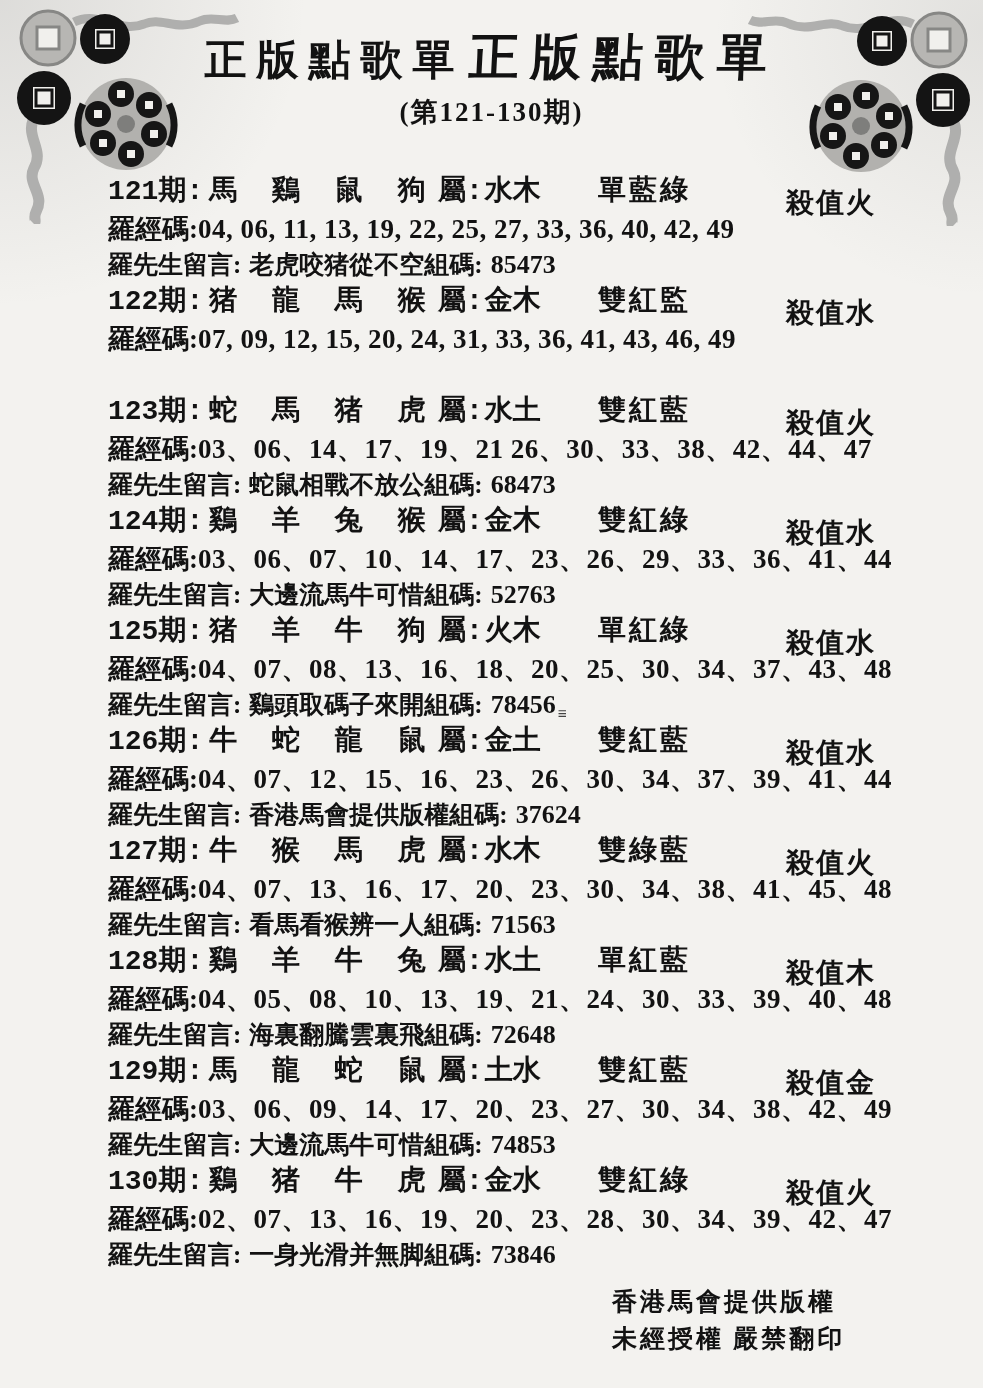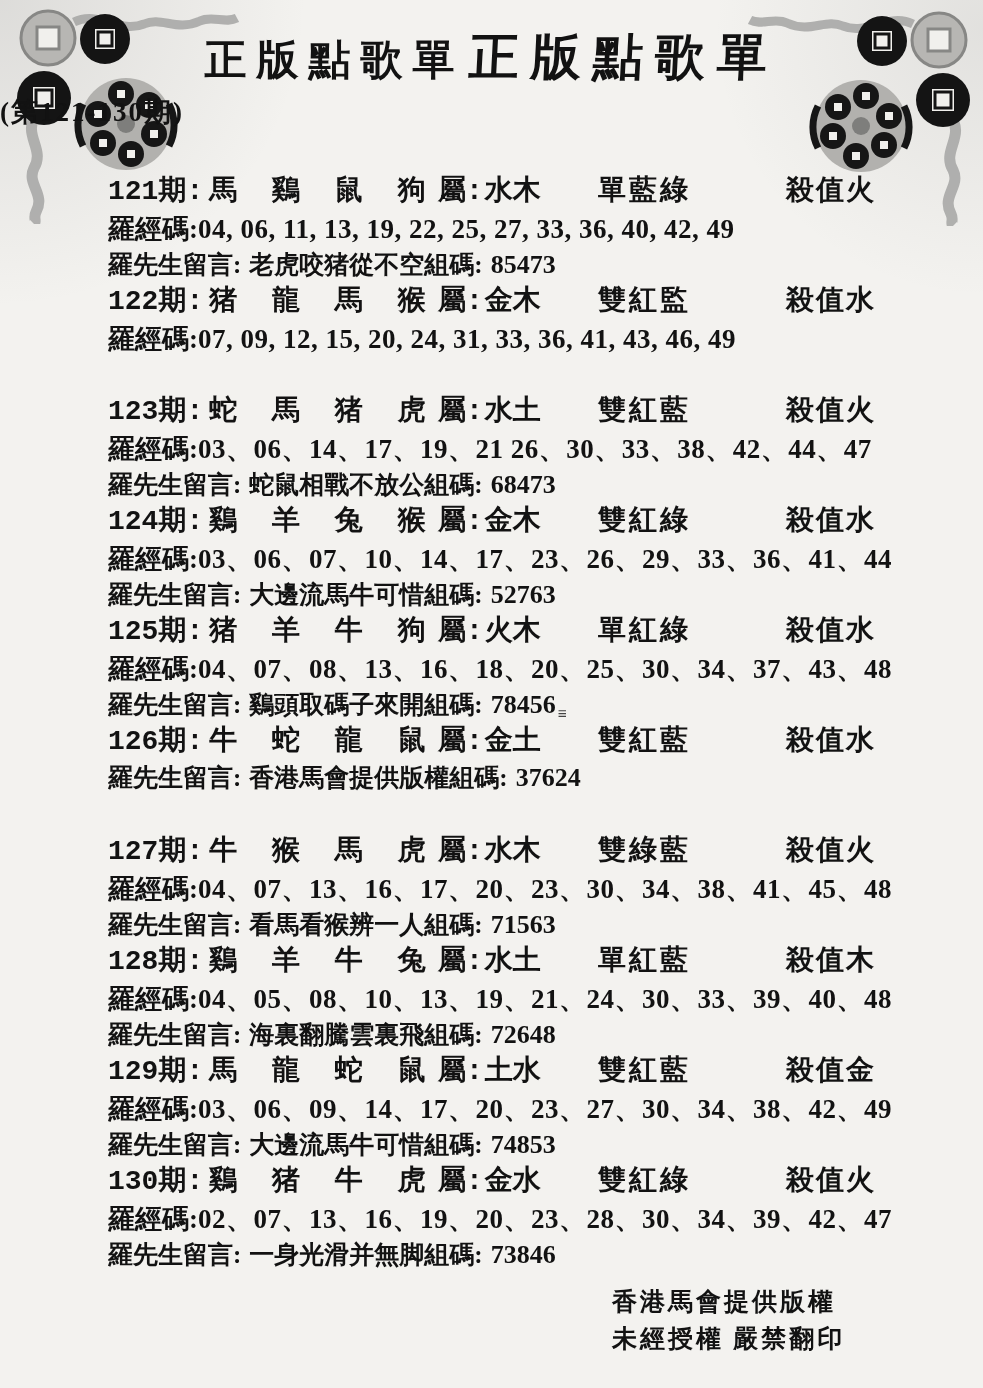--- a/index.html
+++ b/index.html
@@ -34,7 +34,7 @@
   }
   .subtitle{
     position:absolute;top:94px;left:0;width:100%;
-    font-size:27px;font-weight:bold;letter-spacing:2px;
+    text-align:center;font-size:27px;font-weight:bold;letter-spacing:2px;
   }
   .entries{
     position:absolute;top:171px;left:108px;width:772px;

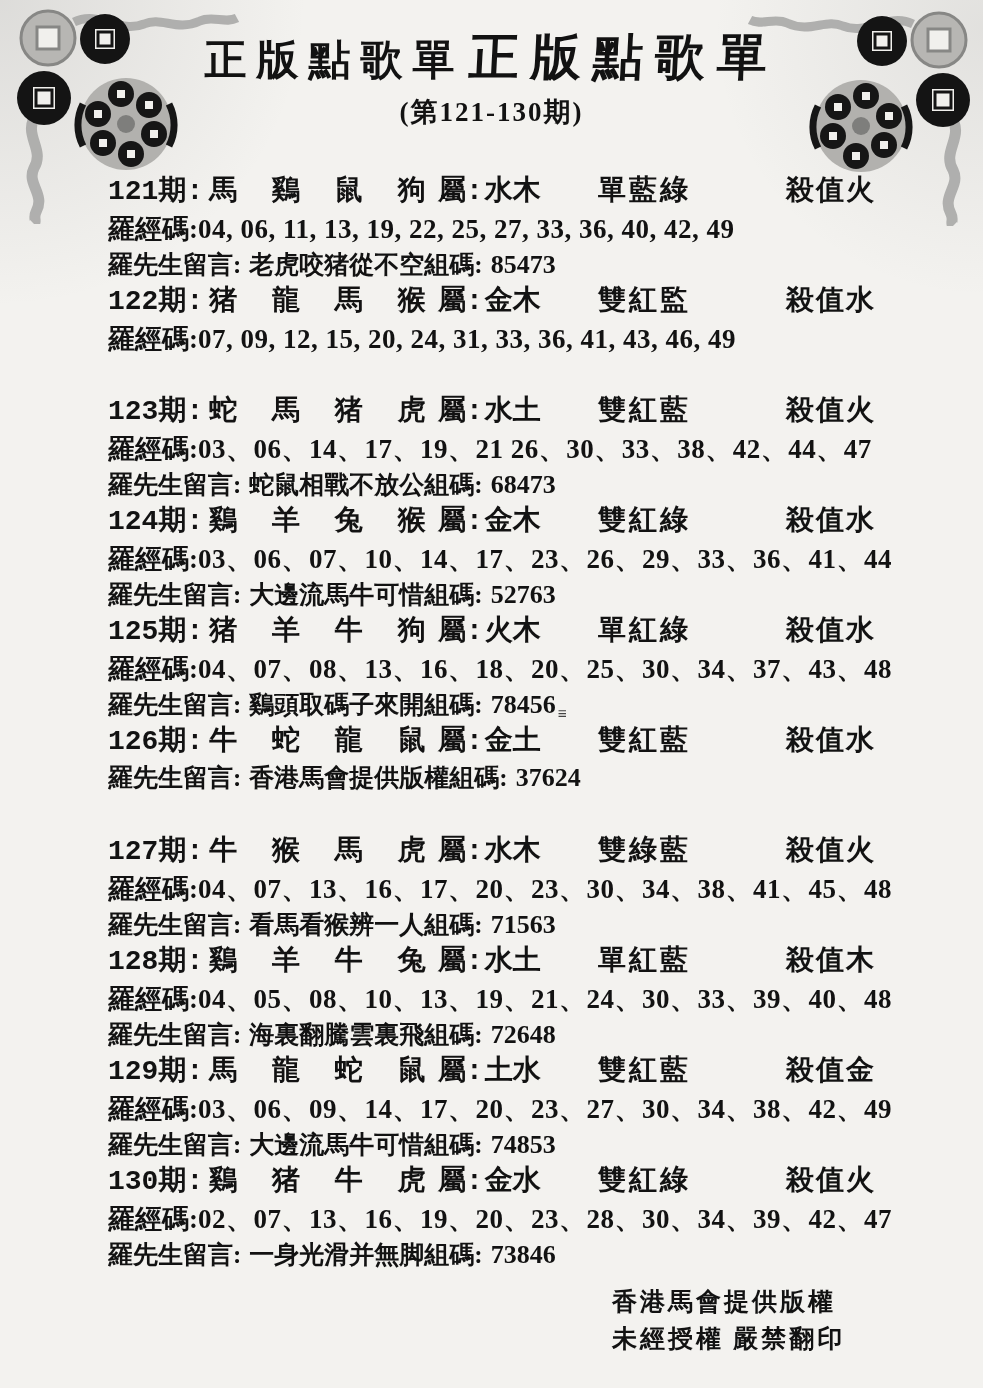--- a/index.html
+++ b/index.html
@@ -49,7 +49,7 @@
   .attr{position:absolute;left:330px;top:0;}
   .attr-label{margin-right:2px;}
   .colors{position:absolute;left:462px;top:0;letter-spacing:3px;margin-left:28px;}
-  .kill{position:absolute;right:4px;top:0;letter-spacing:2px;text-align:center;}
+  .kill{position:absolute;right:4px;top:13px;letter-spacing:2px;text-align:center;}
   .l2{
     height:37px;font-size:27px;white-space:nowrap;
   }

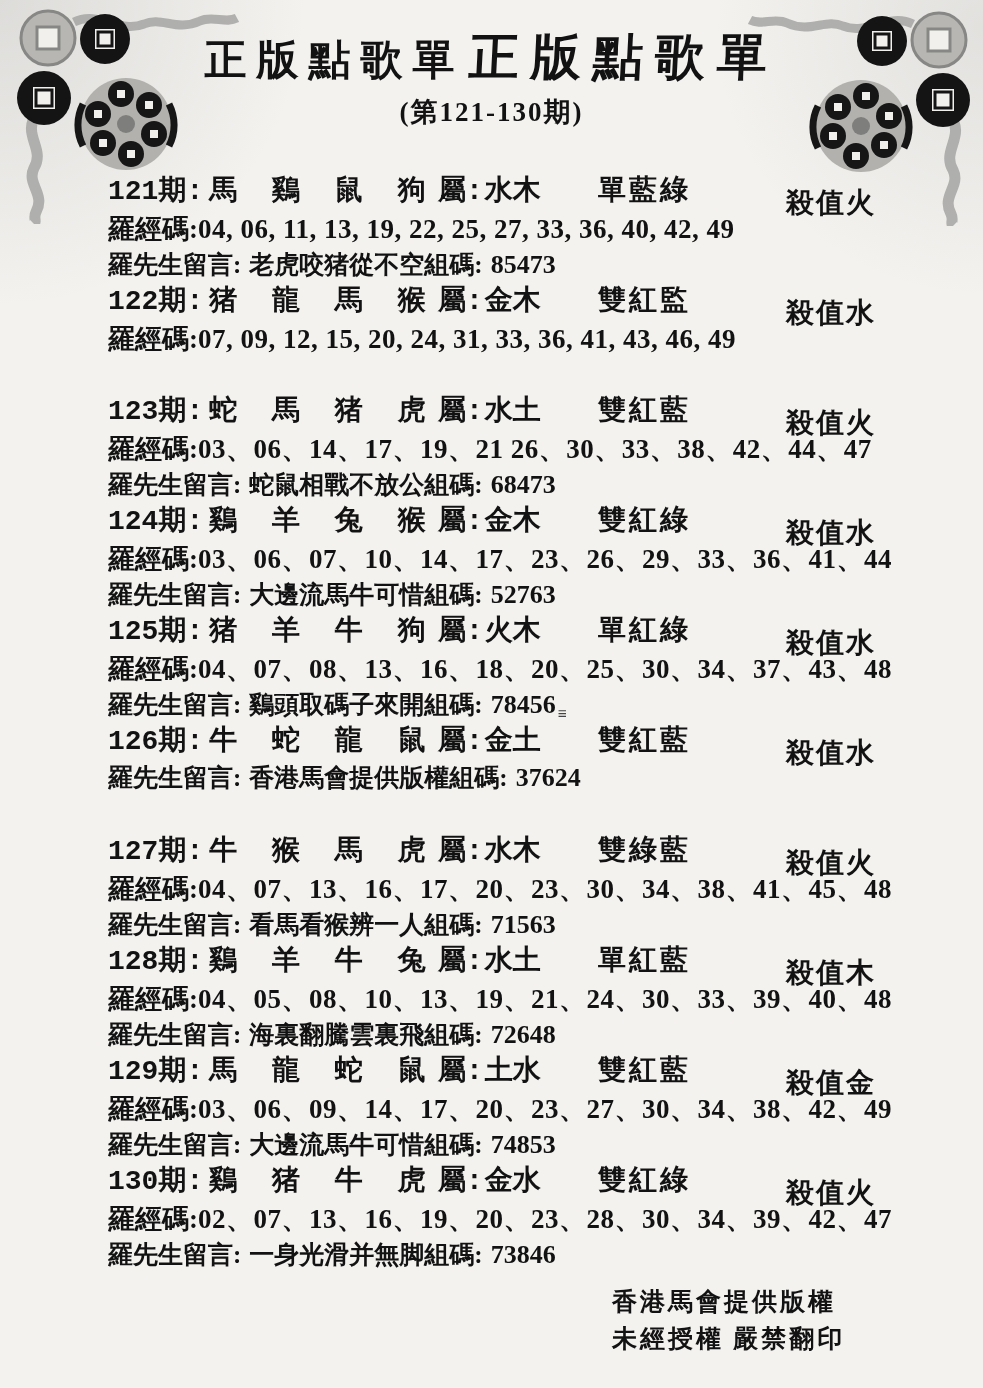--- a/index.html
+++ b/index.html
@@ -219,6 +219,9 @@
         <span class="colors">雙紅藍</span>
         <span class="kill">殺值水</span>
       </div>
+      <div class="l2">
+        <span class="lbl">羅經碼:</span><span class="codes">04、07、12、15、16、23、26、30、34、37、39、41、44</span>
+      </div>
       <div class="l3">
         <span class="lbl">羅先生留言:</span><span>香港馬會提供版權</span><span class="lbl group-lbl">組碼:</span><span class="group">37624</span><span class="tail"></span>
       </div>

